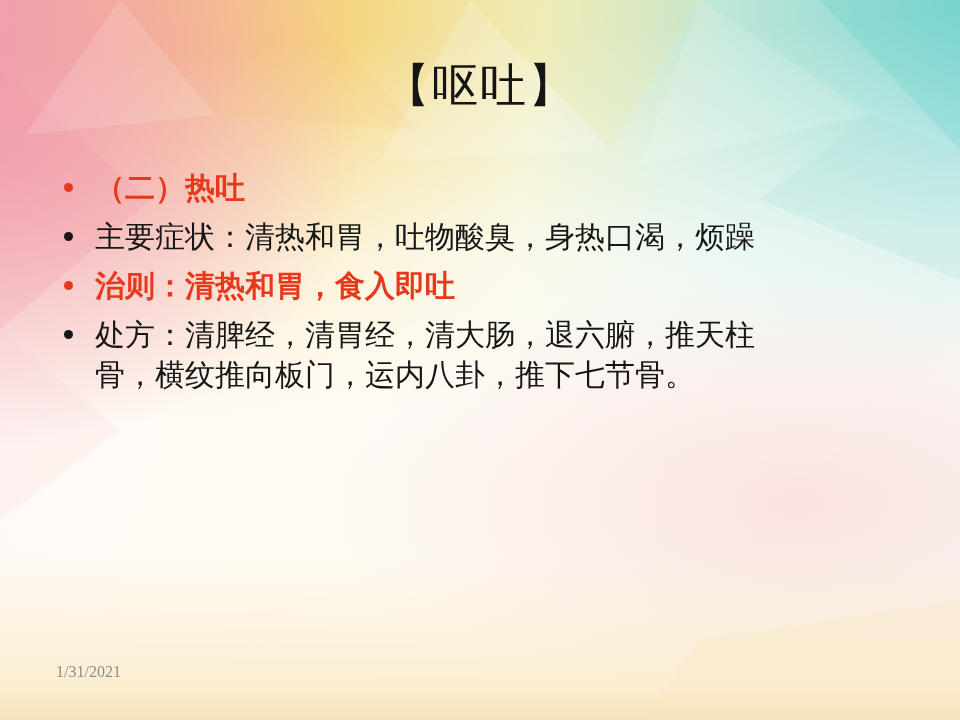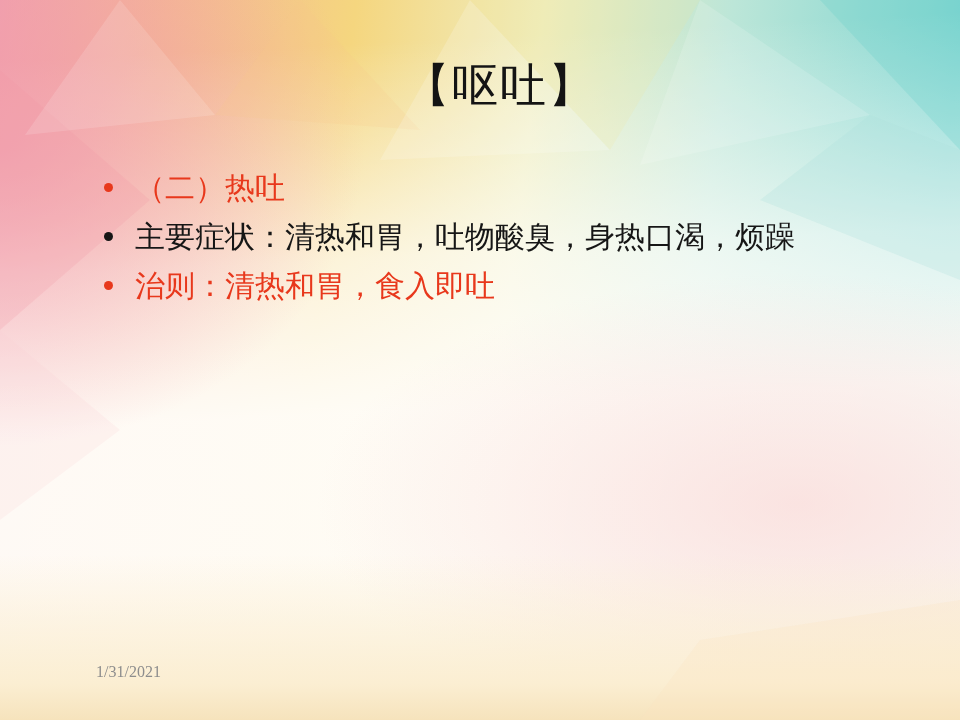--- a/index.html
+++ b/index.html
@@ -21,7 +21,7 @@
       linear-gradient(97deg, #f0a0ad 0%, #f4b992 16%, #f5d67f 34%, #efedbe 52%, #bce6d8 70%, #7ed5d1 92%, #79d3cf 100%);
   }
   .facets{position:absolute;inset:0;pointer-events:none;}
-  .content{position:absolute;inset:0;margin-left:40px;}
+  .content{position:absolute;inset:0;}
   .title{
     position:absolute;top:50px;left:0;width:100%;
     text-align:center;

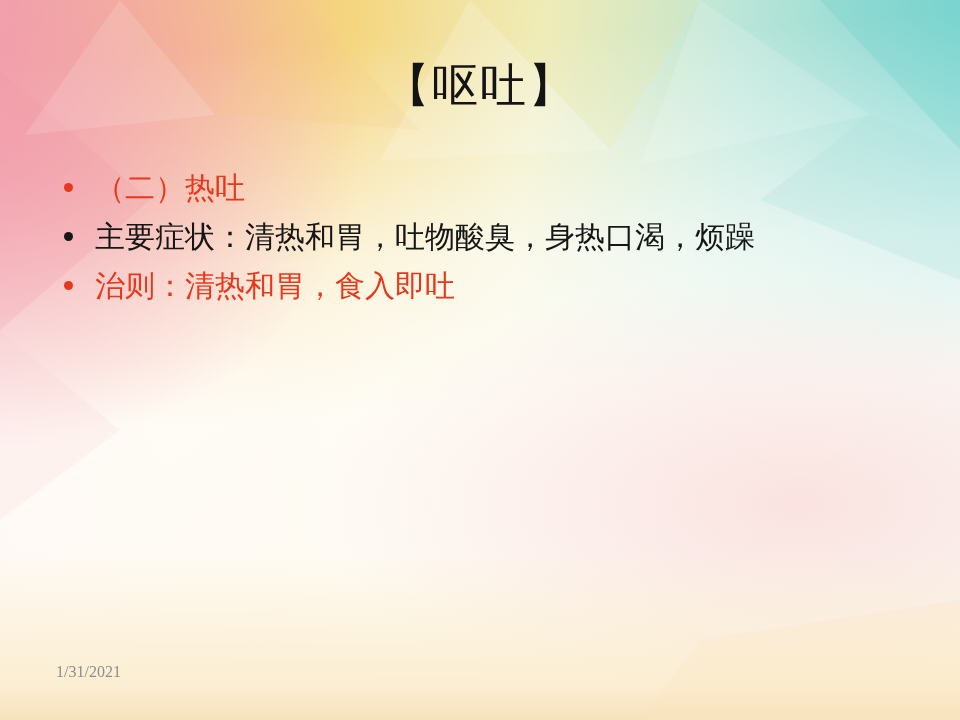--- a/index.html
+++ b/index.html
@@ -34,7 +34,7 @@
     position:absolute;left:2px;top:15px;width:9px;height:9px;border-radius:50%;
     background:#161616;
   }
-  .bullet-item.red{color:var(--accent);font-weight:normal;}
+  .bullet-item.red{color:var(--accent);font-weight:bold;}
   .bullet-item.red .dot{background:var(--accent);}
   .line{white-space:nowrap;}
   .b1 .line:first-child{padding-left:2px;}

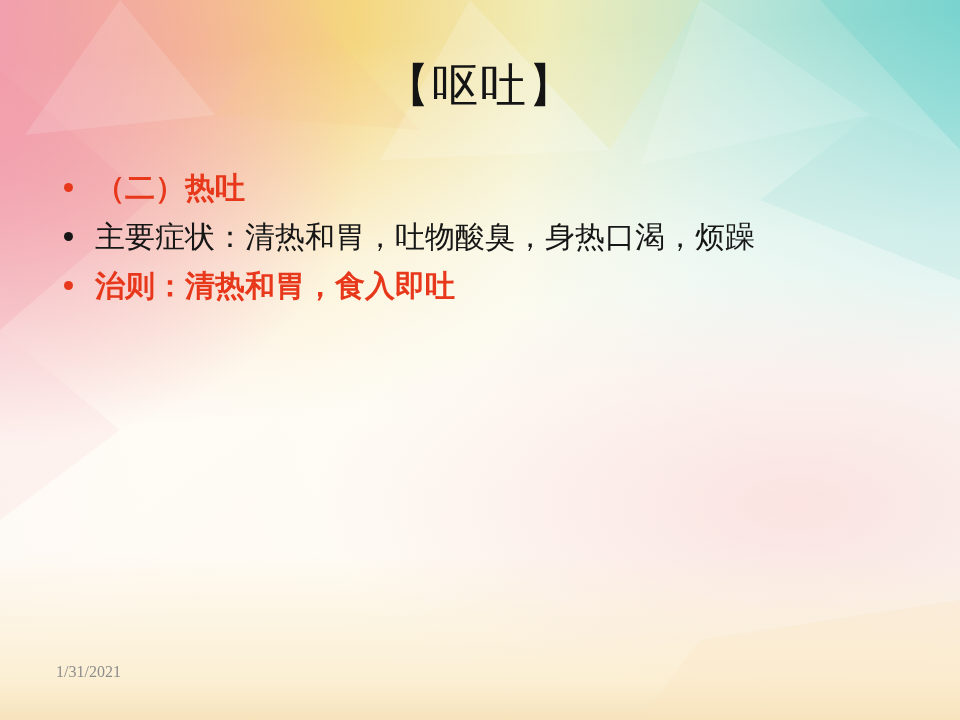--- a/index.html
+++ b/index.html
@@ -86,6 +86,11 @@
         <div class="line">治则：清热和胃，食入即吐</div>
       </div>
 
+      <div class="bullet-item b4 black">
+        <span class="dot"></span>
+        <div class="line">处方：清脾经，清胃经，清大肠，退六腑，推天柱</div>
+        <div class="line">骨，横纹推向板门，运内八卦，推下七节骨。</div>
+      </div>
 
     </div>
 

